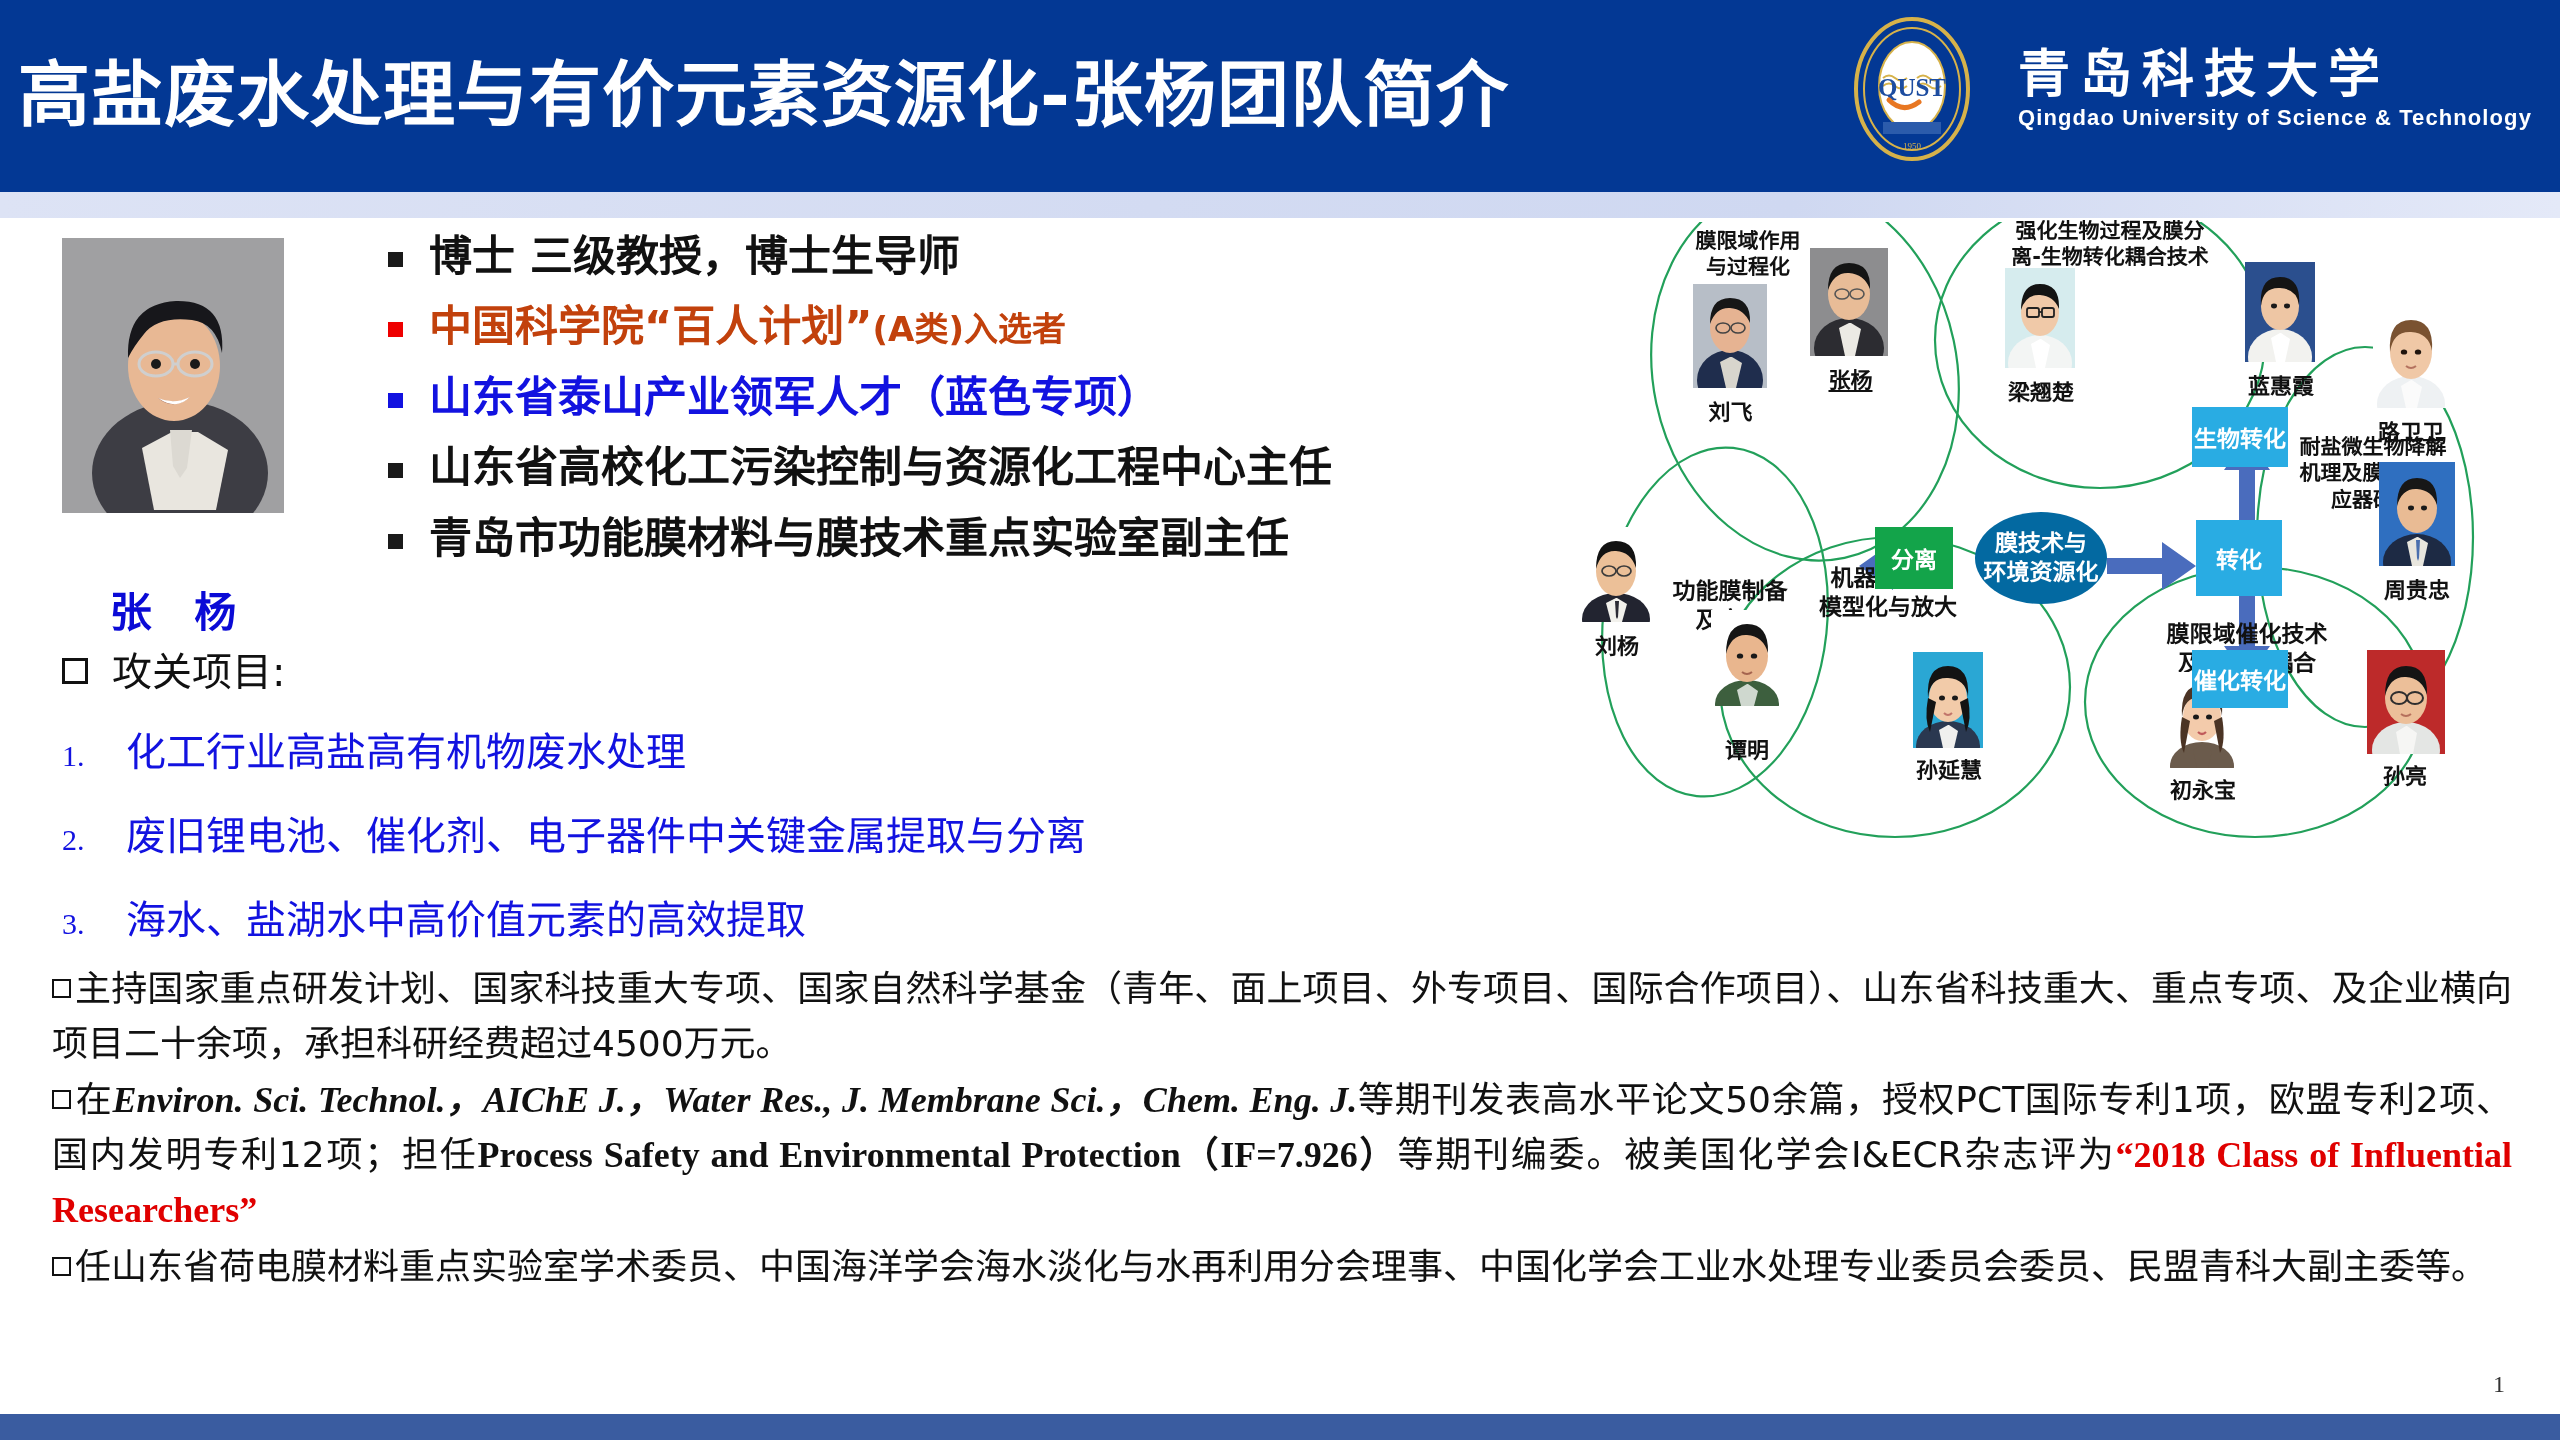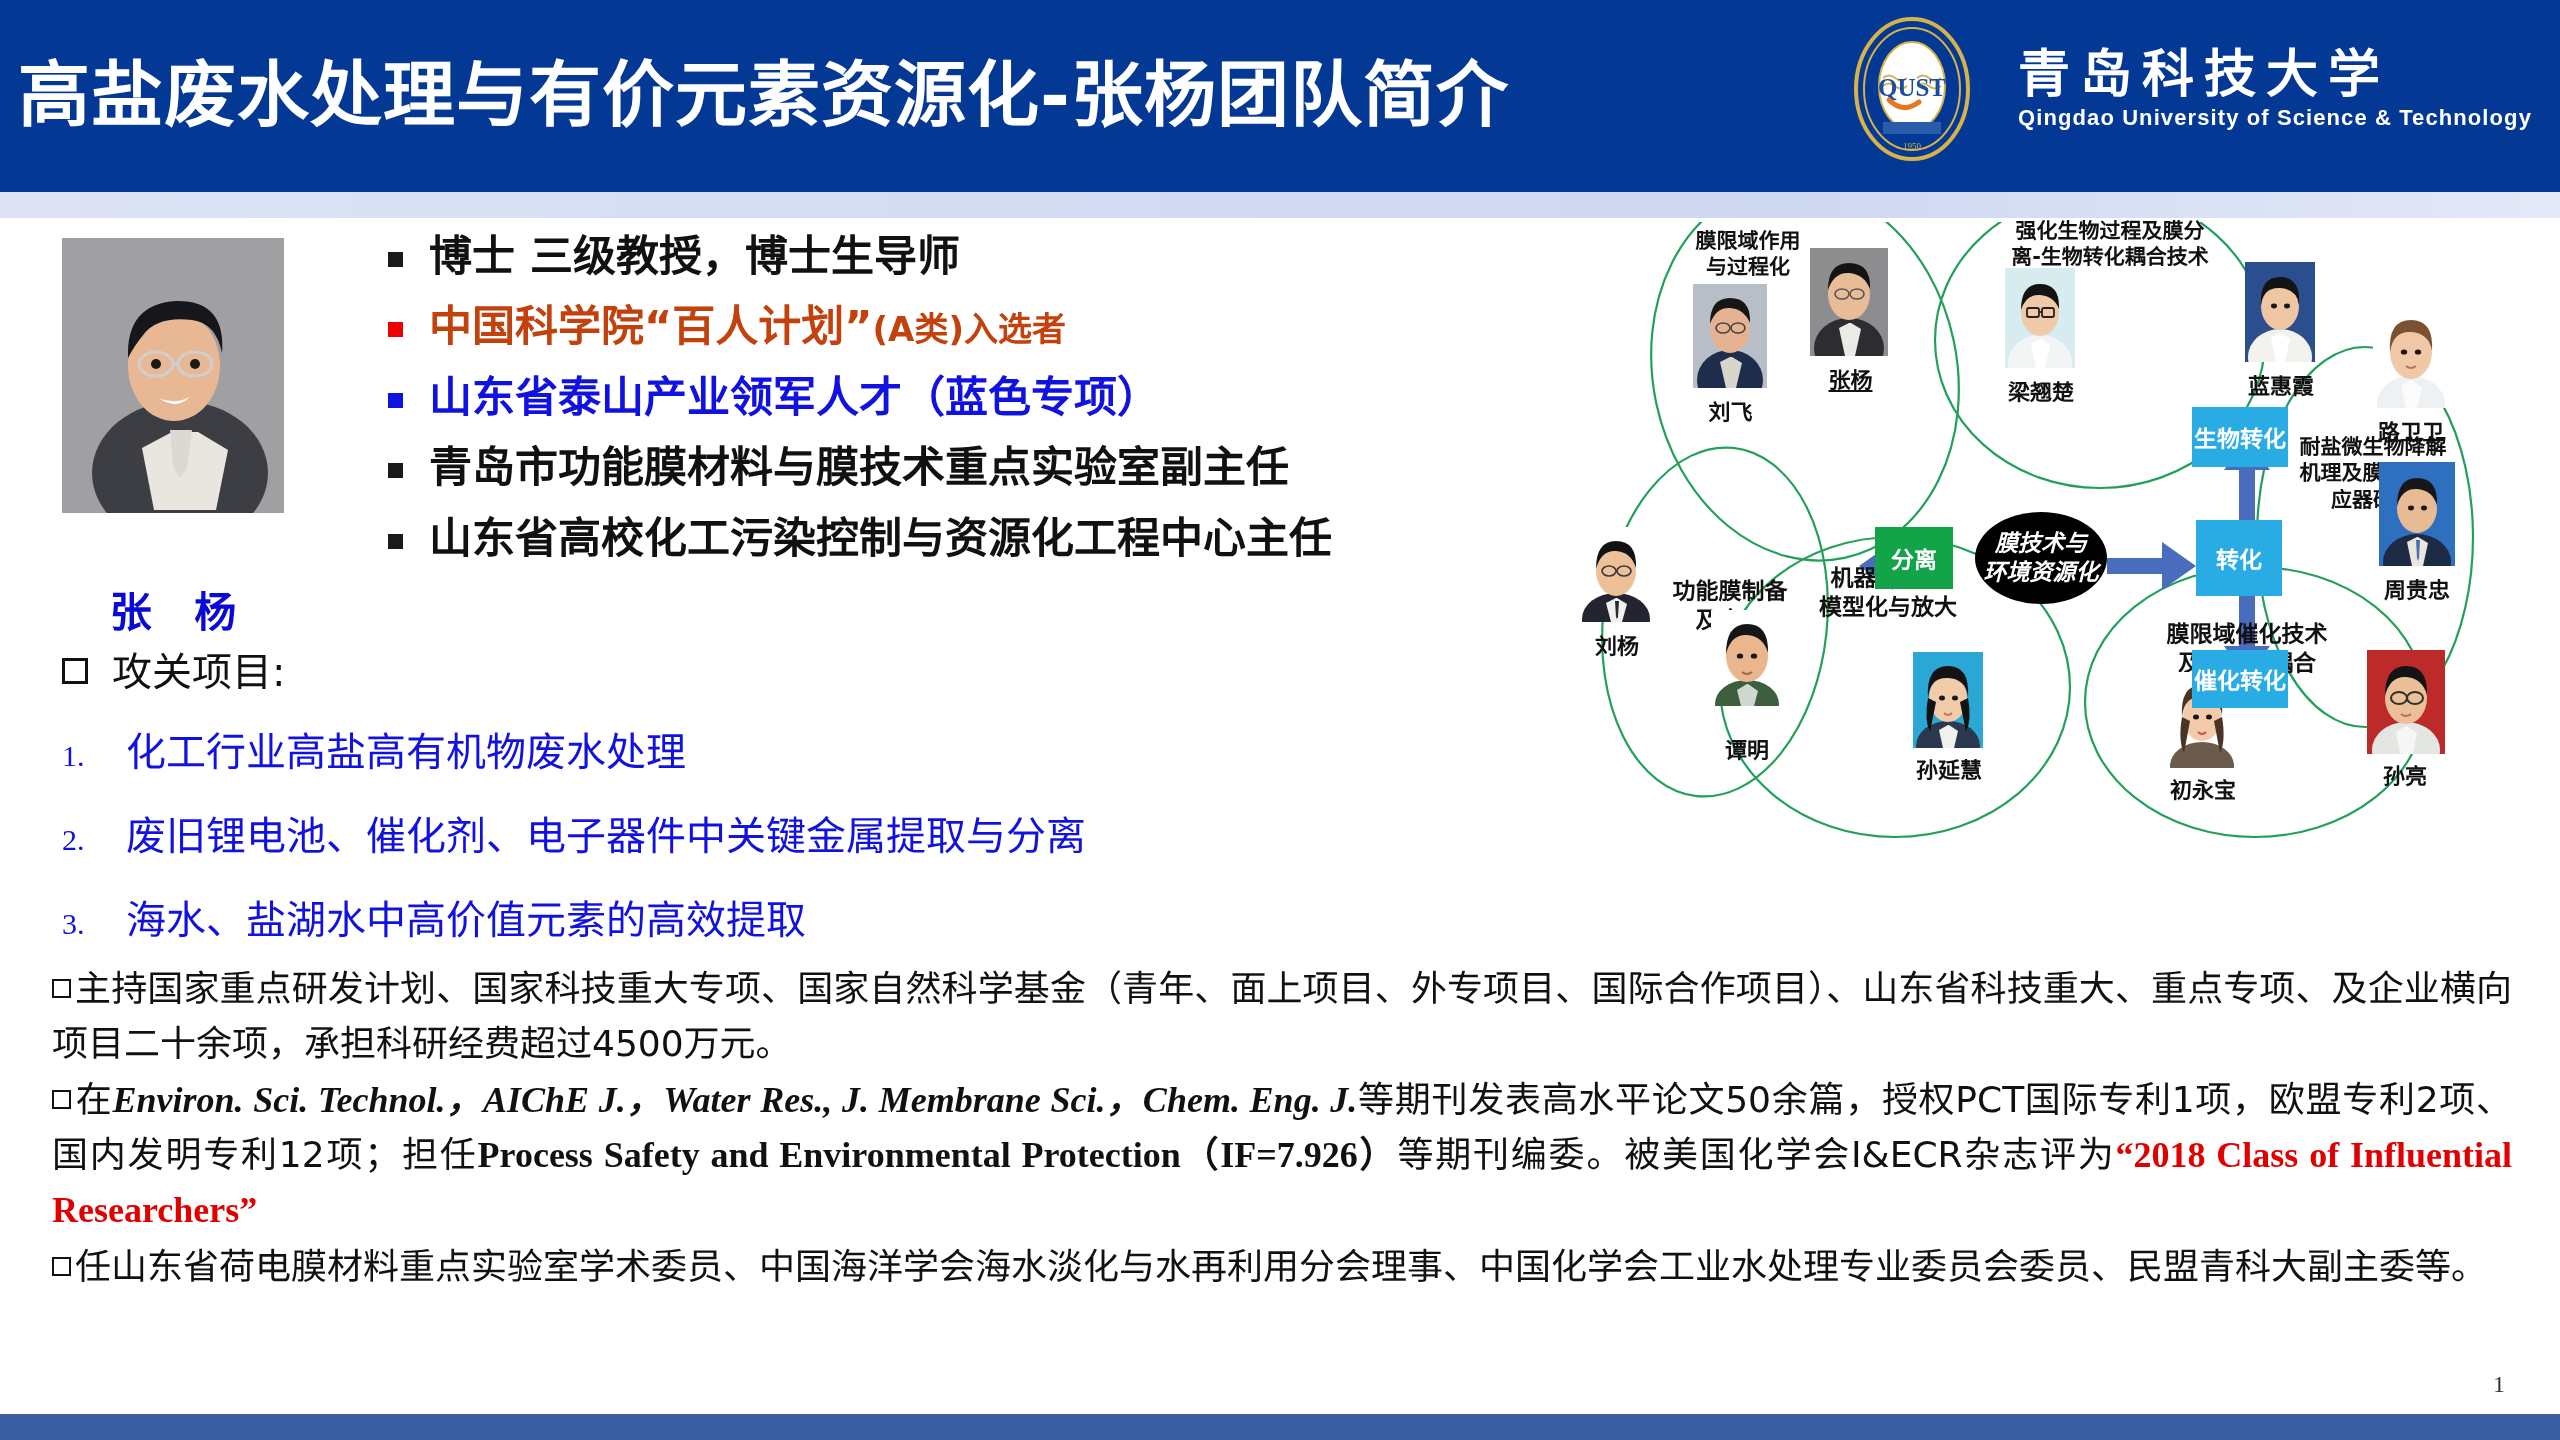--- a/index.html
+++ b/index.html
@@ -222,11 +222,11 @@
     </div>
     <div class="bullet-row">
       <span class="bullet-mark"></span>
-      <span class="bullet-text">青岛市功能膜材料与膜技术重点实验室副主任</span>
+      <span class="bullet-text">山东省高校化工污染控制与资源化工程中心主任</span>
     </div>
     <div class="bullet-row">
       <span class="bullet-mark"></span>
-      <span class="bullet-text">山东省高校化工污染控制与资源化工程中心主任</span>
+      <span class="bullet-text">青岛市功能膜材料与膜技术重点实验室副主任</span>
     </div>
   </div>
 

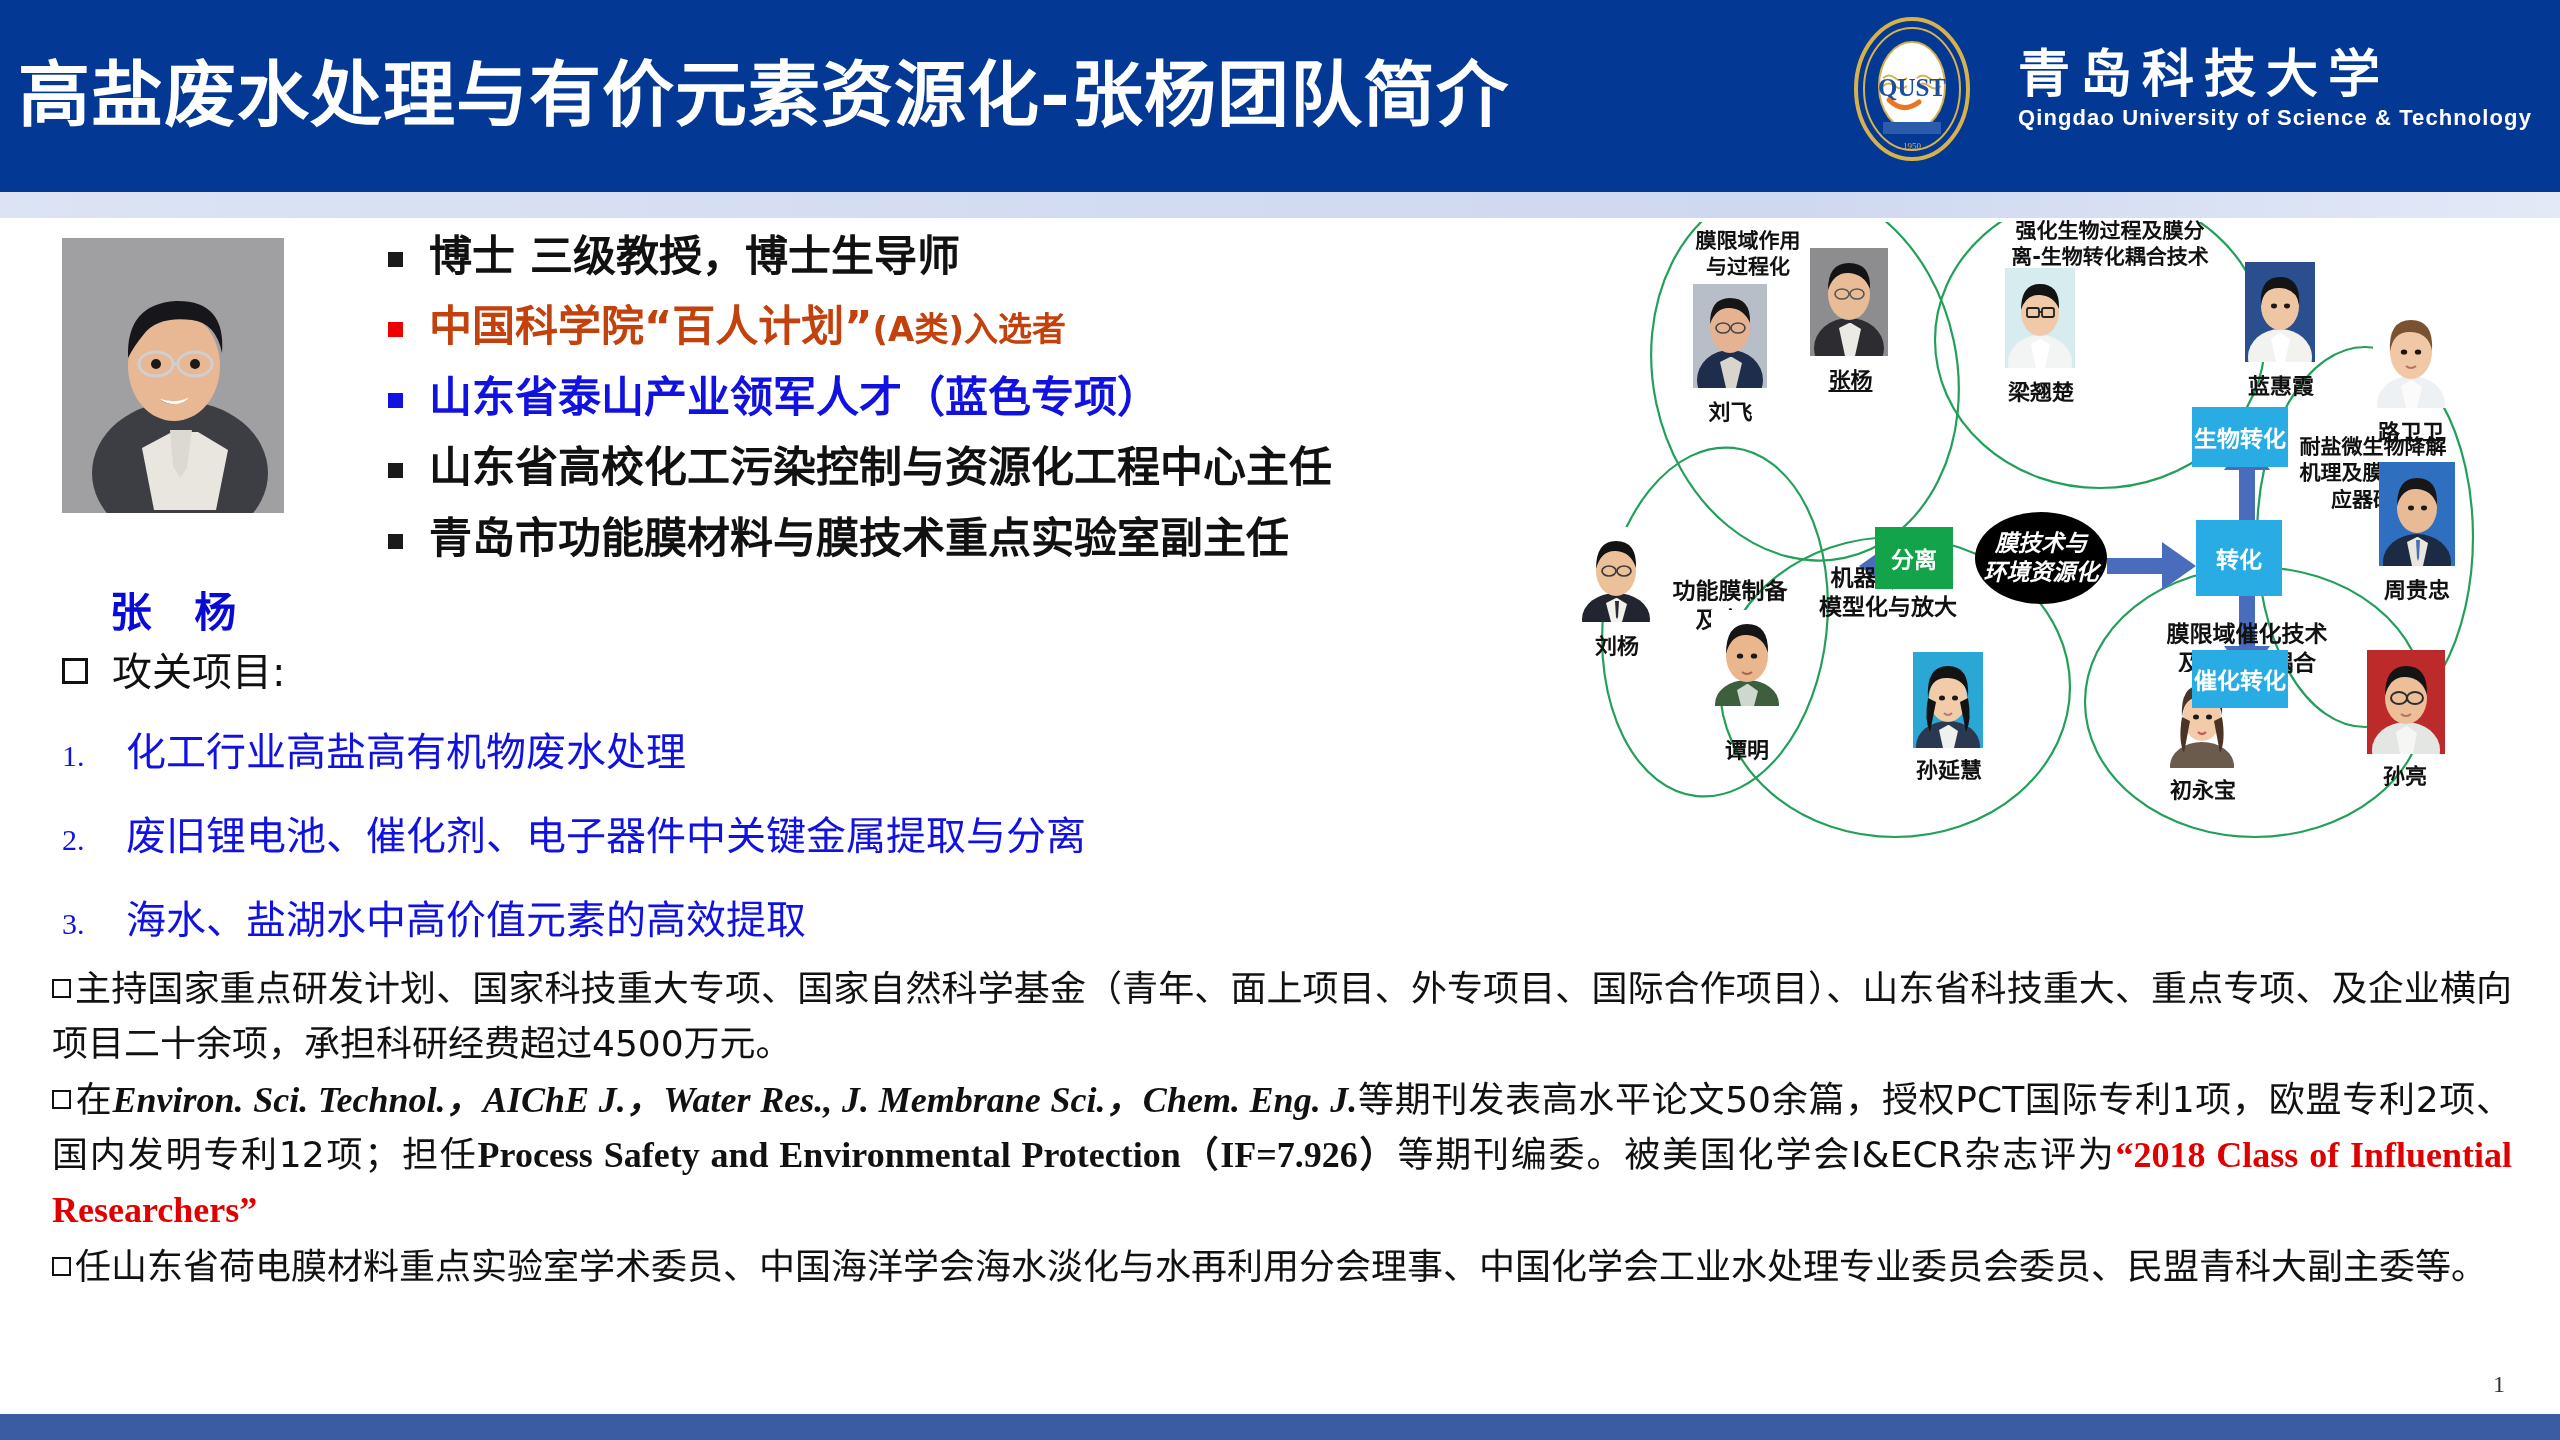--- a/index.html
+++ b/index.html
@@ -149,11 +149,10 @@
   .dg-box.cyan{background:#29ace3;}
   .dg-box.green{background:#13a44a;}
   .dg-ellipse-core{
-    position:absolute;border-radius:50%;background:#000000;
+    position:absolute;border-radius:50%;background:#0369a1;
     display:flex;align-items:center;justify-content:center;
     color:#fff;font-weight:bold;font-size:23px;line-height:1.28;text-align:center;
     font-family:"DejaVu Sans","Liberation Sans",sans-serif;
-    font-style:italic;
   }
 </style>
 </head>

